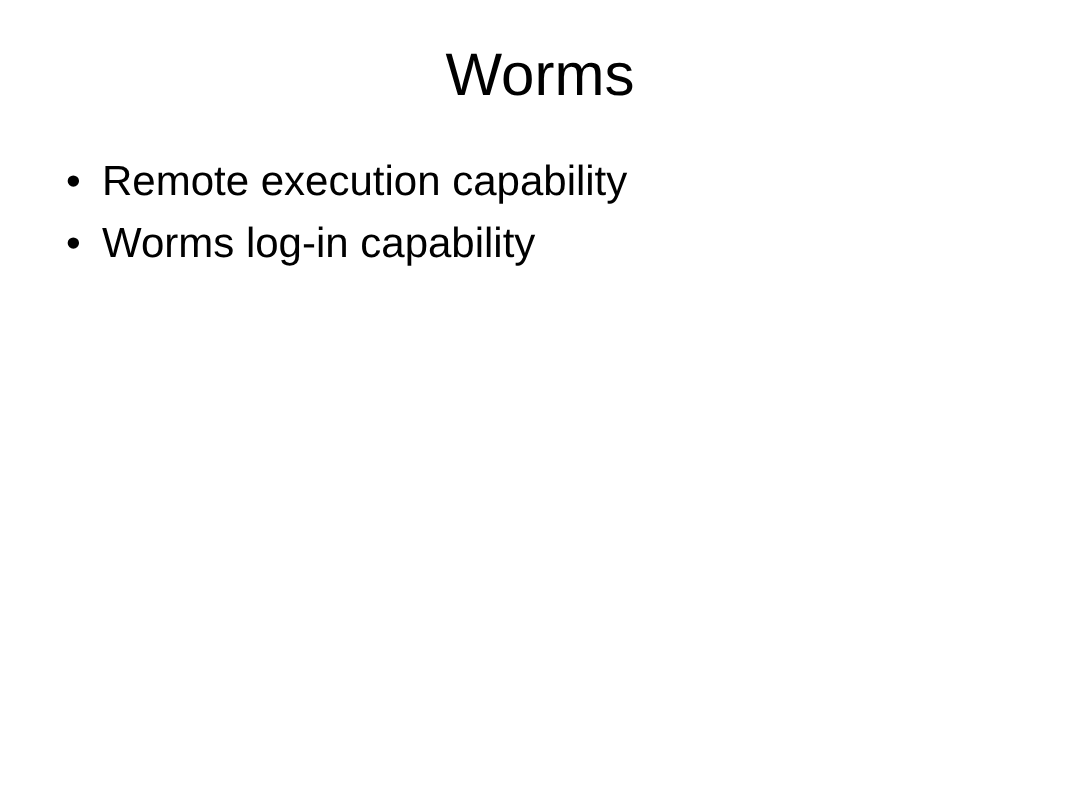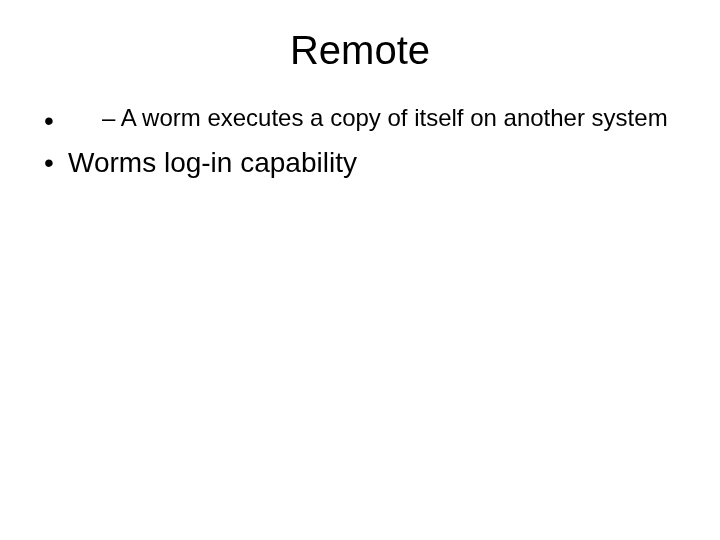--- a/index.html
+++ b/index.html
@@ -63,7 +63,7 @@
 <body>
 
 <div class="slide">
-  <h1 class="title">Remote</h1>
+  <h1 class="title">Worms</h1>
 
   <ul class="level1">
     <li>

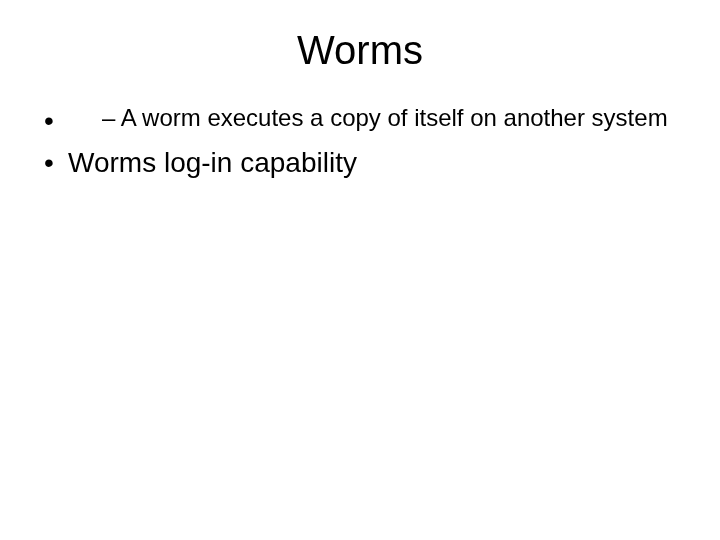--- a/index.html
+++ b/index.html
@@ -67,6 +67,7 @@
 
   <ul class="level1">
     <li>
+      <span>Remote execution capability</span>
       <ul class="level2">
         <li>
           <span class="dash">– </span><span>A worm executes a copy of itself on another system</span>

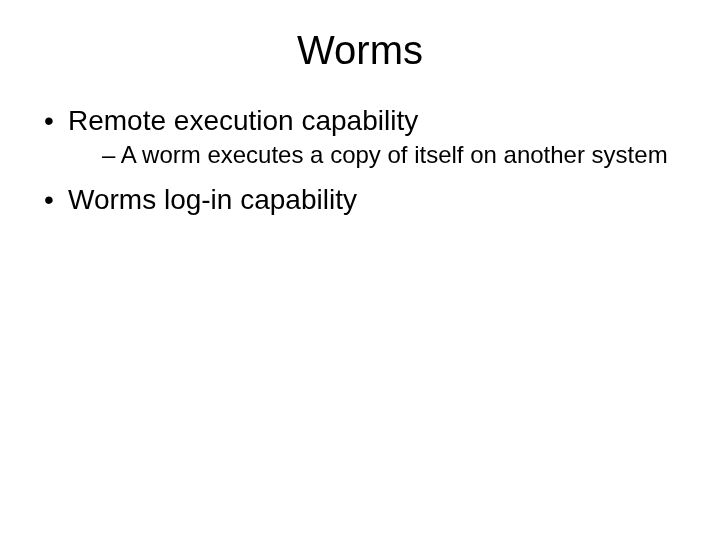--- a/index.html
+++ b/index.html
@@ -68,11 +68,6 @@
   <ul class="level1">
     <li>
       <span>Remote execution capability</span>
-      <ul class="level2">
-        <li>
-          <span class="dash">– </span><span>A worm executes a copy of itself on another system</span>
-        </li>
-      </ul>
     </li>
     <li>
       <span>Worms log-in capability</span>

